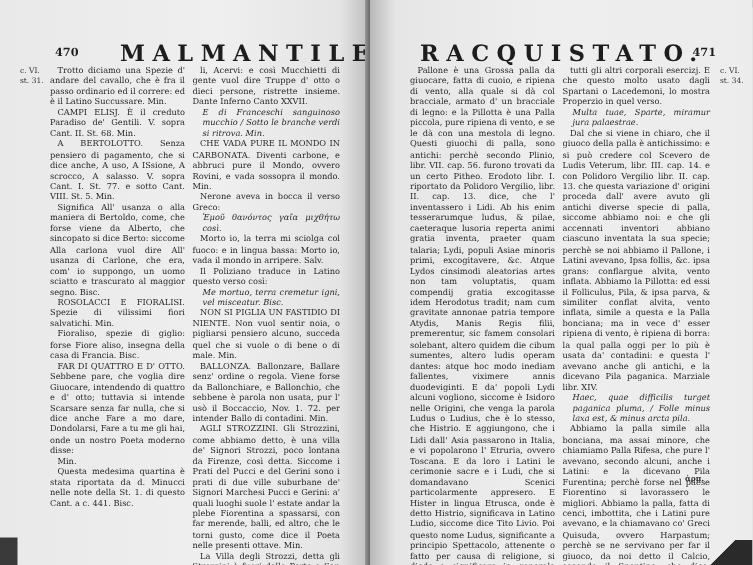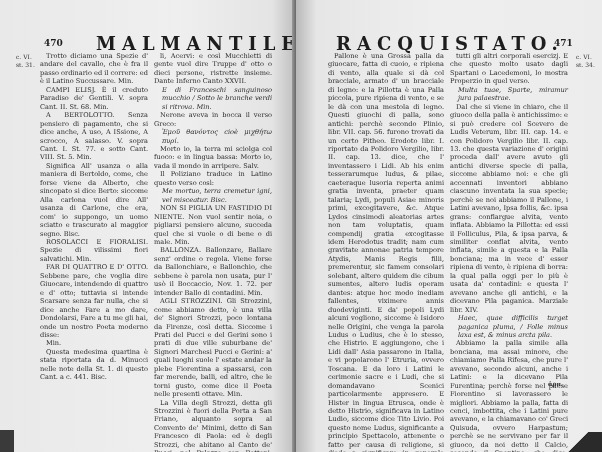--- a/index.html
+++ b/index.html
@@ -54,6 +54,7 @@
     <div class="col" style="left:154px;top:52px;width:118px;">
       <p>li, Acervi: e così Mucchietti di gente vuol dire Truppe d' otto o dieci persone, ristrette insieme. Dante Inferno Canto XXVII.</p>
       <p class="verse">E di Franceschi sanguinoso mucchio / Sotto le branche verdi si ritrova. Min.</p>
+      <p>CHE VADA PURE IL MONDO IN CARBONATA. Diventi carbone, e abbruci pure il Mondo, ovvero Rovini, e vada sossopra il mondo. Min.</p>
       <p>Nerone aveva in bocca il verso Greco:</p>
       <p class="verse">Ἐμοῦ θανόντος cioè μιχθήτω πυρί.</p>
       <p>Morto io, la terra mi sciolga col fuoco: e in lingua bassa: Morto io, vada il mondo in arripere. Salv.</p>

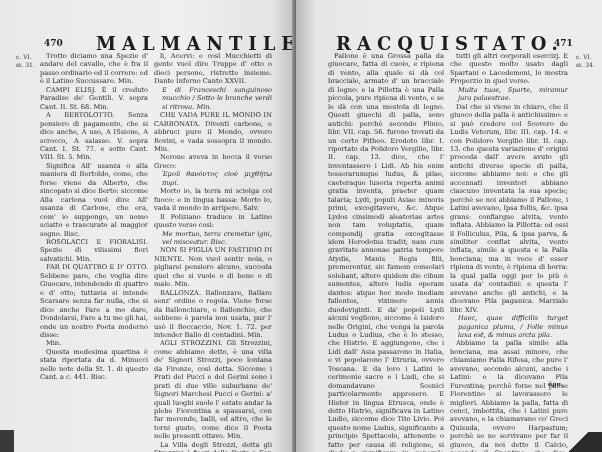--- a/index.html
+++ b/index.html
@@ -56,7 +56,7 @@
       <p class="verse">E di Franceschi sanguinoso mucchio / Sotto le branche verdi si ritrova. Min.</p>
       <p>CHE VADA PURE IL MONDO IN CARBONATA. Diventi carbone, e abbruci pure il Mondo, ovvero Rovini, e vada sossopra il mondo. Min.</p>
       <p>Nerone aveva in bocca il verso Greco:</p>
-      <p class="verse">Ἐμοῦ θανόντος cioè μιχθήτω πυρί.</p>
+      <p class="verse">Ἐμοῦ θανόντος γαῖα μιχθήτω così.</p>
       <p>Morto io, la terra mi sciolga col fuoco: e in lingua bassa: Morto io, vada il mondo in arripere. Salv.</p>
       <p>Il Poliziano traduce in Latino questo verso così:</p>
       <p class="verse">Me mortuo, terra cremetur igni, vel misceatur. Bisc.</p>

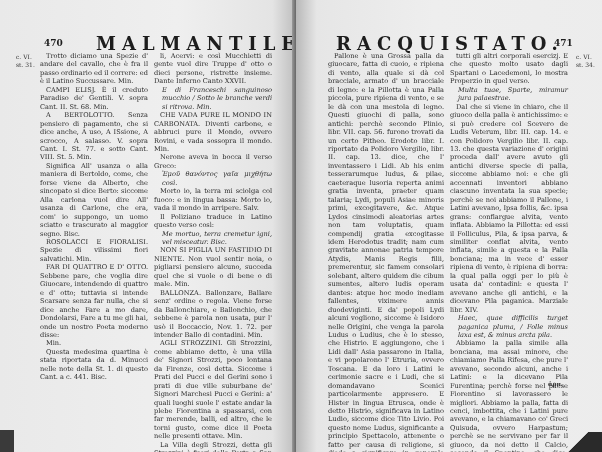--- a/index.html
+++ b/index.html
@@ -45,6 +45,7 @@
       <p>A BERTOLOTTO. Senza pensiero di pagamento, che si dice anche, A uso, A ISsione, A scrocco, A salasso. V. sopra Cant. I. St. 77. e sotto Cant. VIII. St. 5. Min.</p>
       <p>Significa All' usanza o alla maniera di Bertoldo, come, che forse viene da Alberto, che sincopato si dice Berto: siccome Alla carlona vuol dire All' usanza di Carlone, che era, com' io suppongo, un uomo sciatto e trascurato al maggior segno. Bisc.</p>
       <p>ROSOLACCI E FIORALISI. Spezie di vilissimi fiori salvatichi. Min.</p>
+      <p>Fioraliso, spezie di giglio: forse Fiore aliso, insegna della casa di Francia. Bisc.</p>
       <p>FAR DI QUATTRO E D' OTTO. Sebbene pare, che voglia dire Giuocare, intendendo di quattro e d' otto; tuttavia si intende Scarsare senza far nulla, che si dice anche Fare a mo dare, Dondolarsi, Fare a tu me gli hai, onde un nostro Poeta moderno disse:</p>
       <p>Min.</p>
       <p>Questa medesima quartina è stata riportata da d. Minucci nelle note della St. 1. di questo Cant. a c. 441. Bisc.</p>

